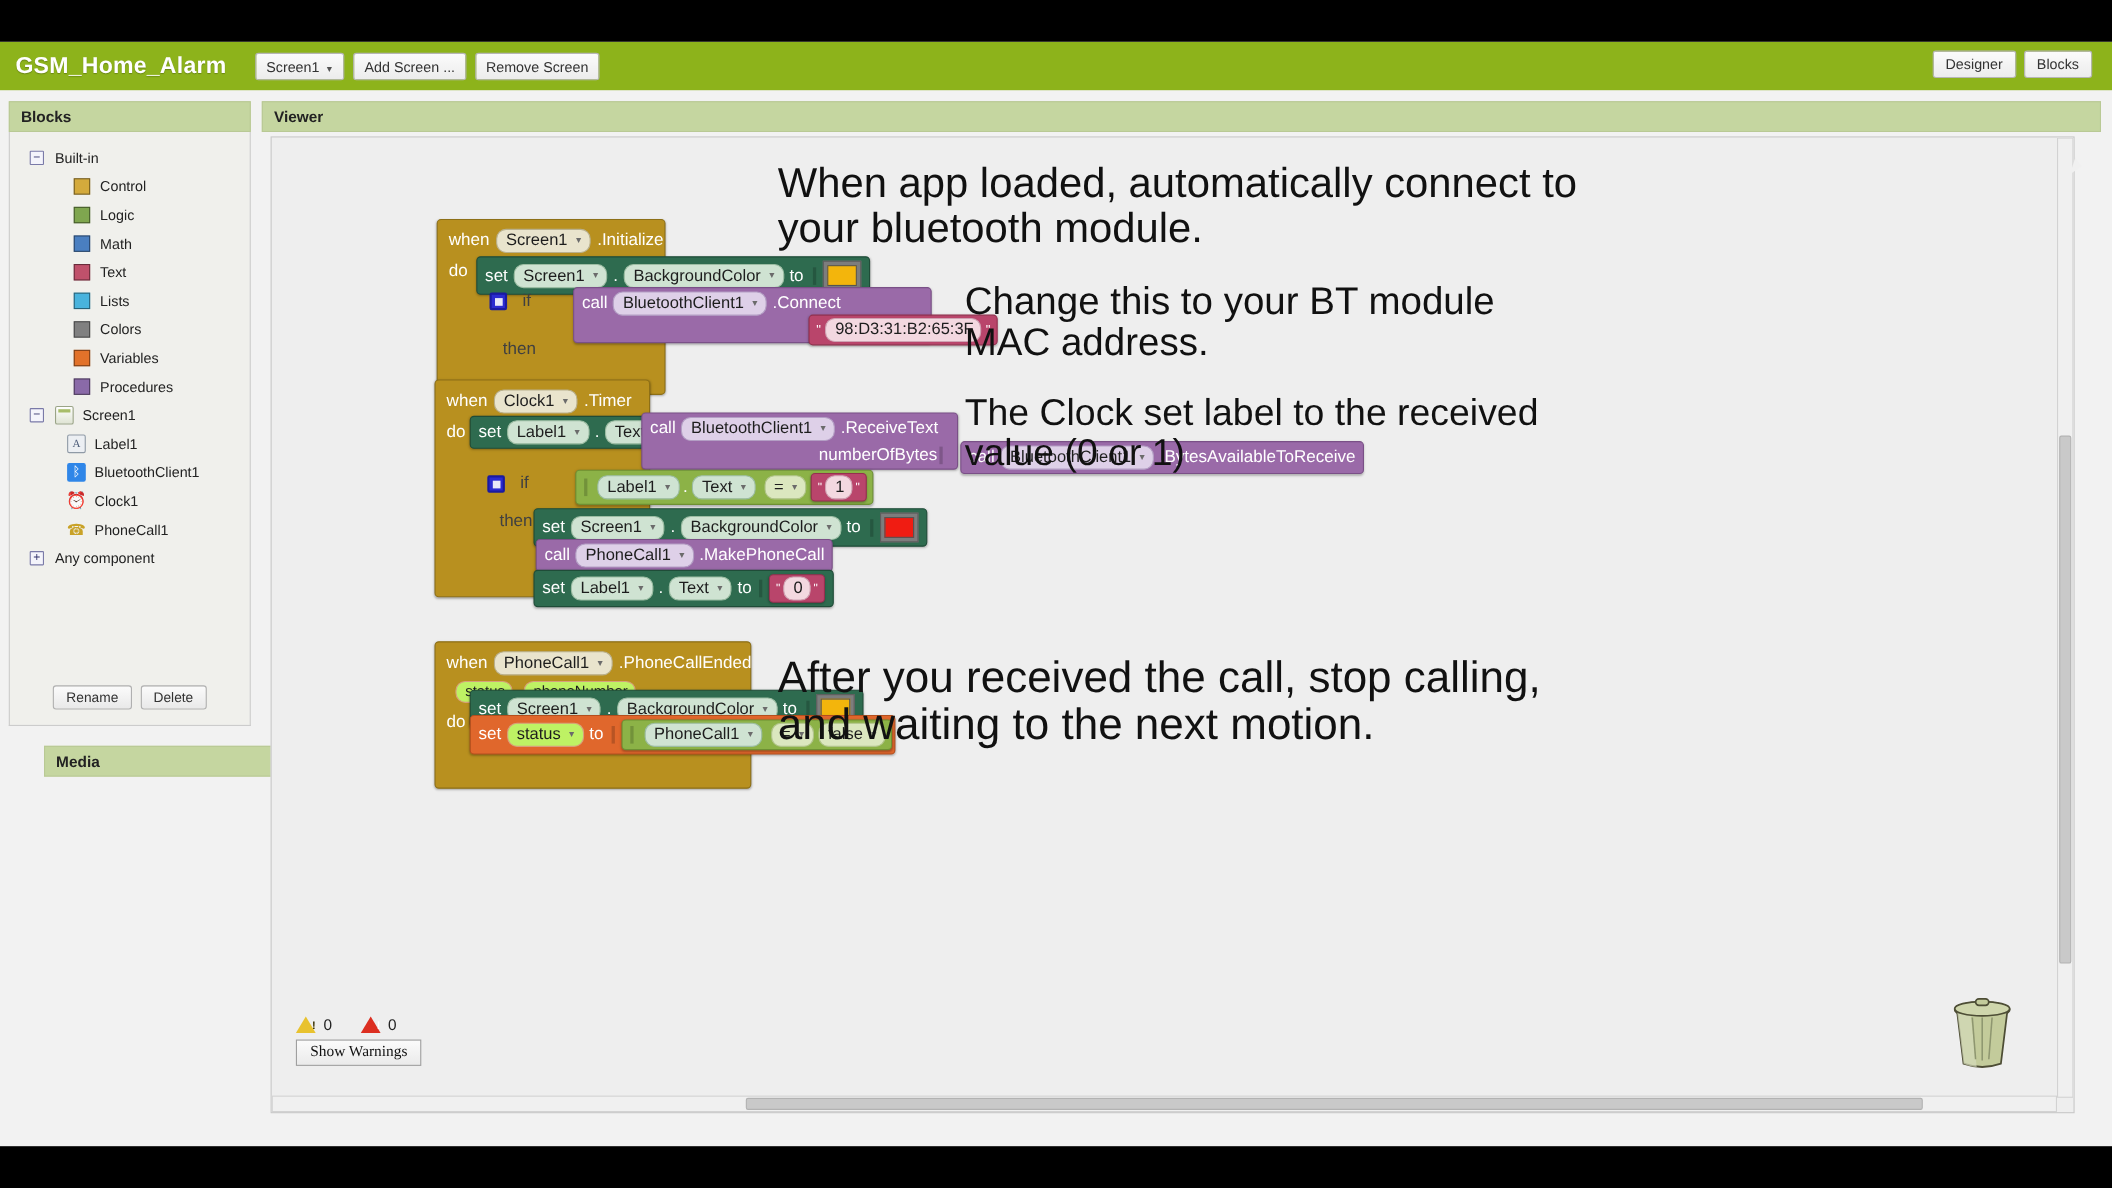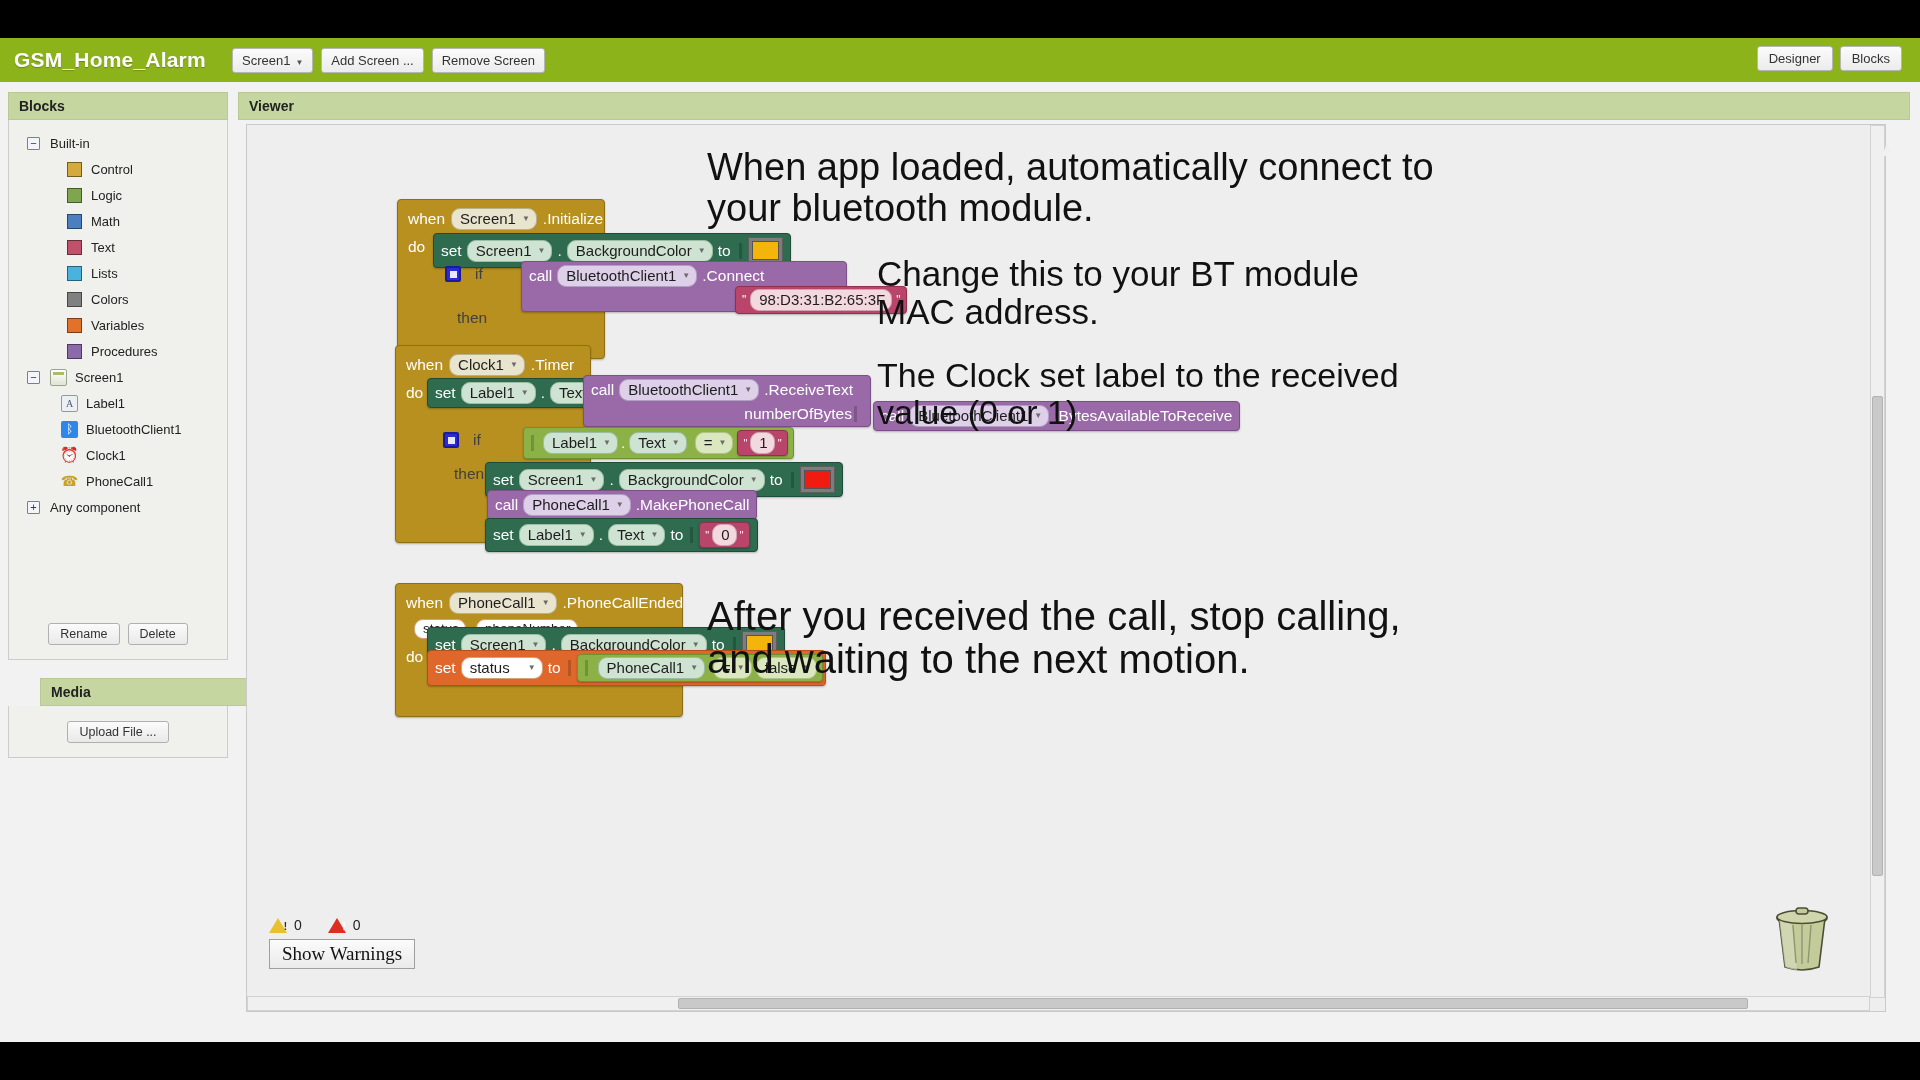--- a/index.html
+++ b/index.html
@@ -139,7 +139,7 @@
   .fld-purple { background: #ded0e8; border-color: #b39ec4; }
   .fld-pink { background: #f3d8e0; border-color: #cfa3b3; }
   .fld-olive { background: #dbe7bf; border-color: #b0c489; }
-  .fld-orange { background: #ffffff; border-color: #d8a07a; gap: 12px; }
+  .fld-orange { background: #bef264; border-color: #d8a07a; }
 
   .setblk {
     background: #2e6b4f; border: 1px solid #1f4c38; border-radius: 4px;

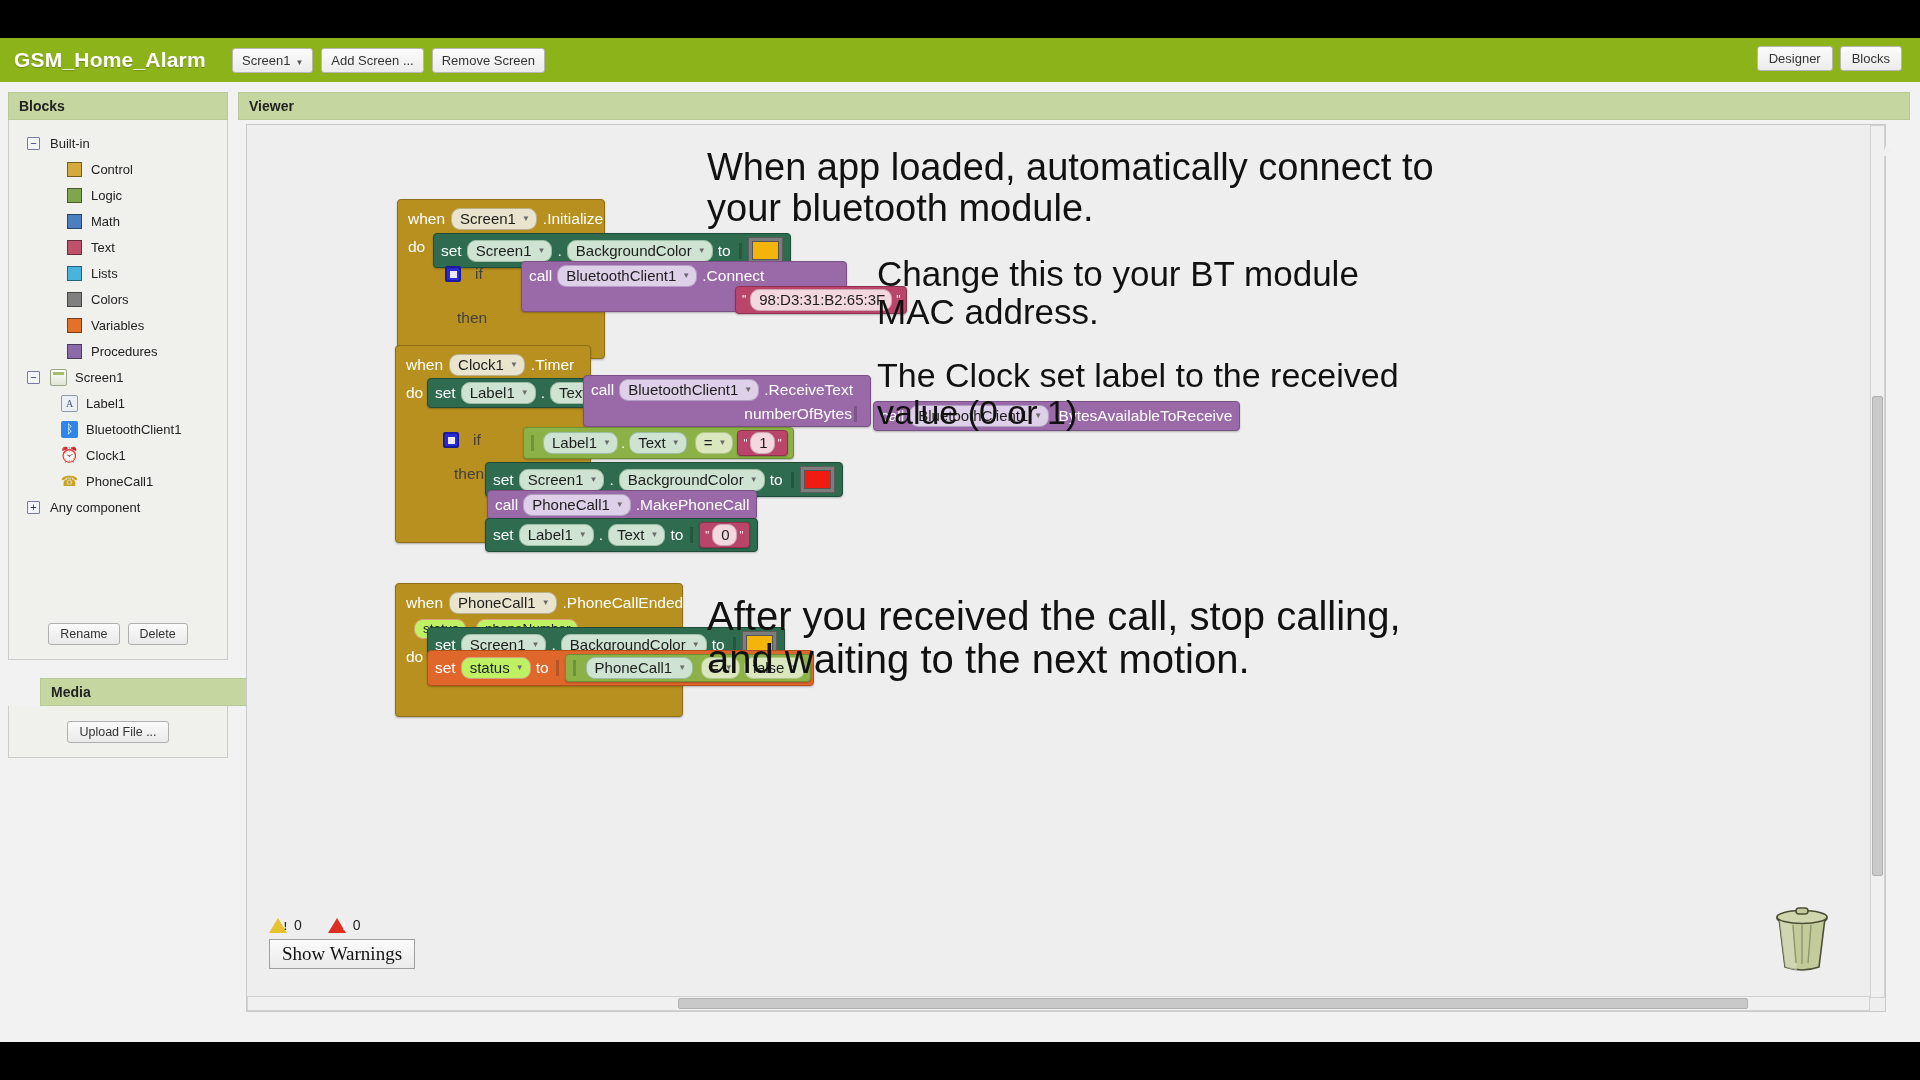--- a/index.html
+++ b/index.html
@@ -300,9 +300,6 @@
     </div>
 
     <div class="panel-head" id="media-head">Media</div>
-    <div id="media-panel">
-      <button class="sbtn">Upload File ...</button>
-    </div>
   </div>
 
   <div class="panel-head" id="viewer-head">Viewer</div>

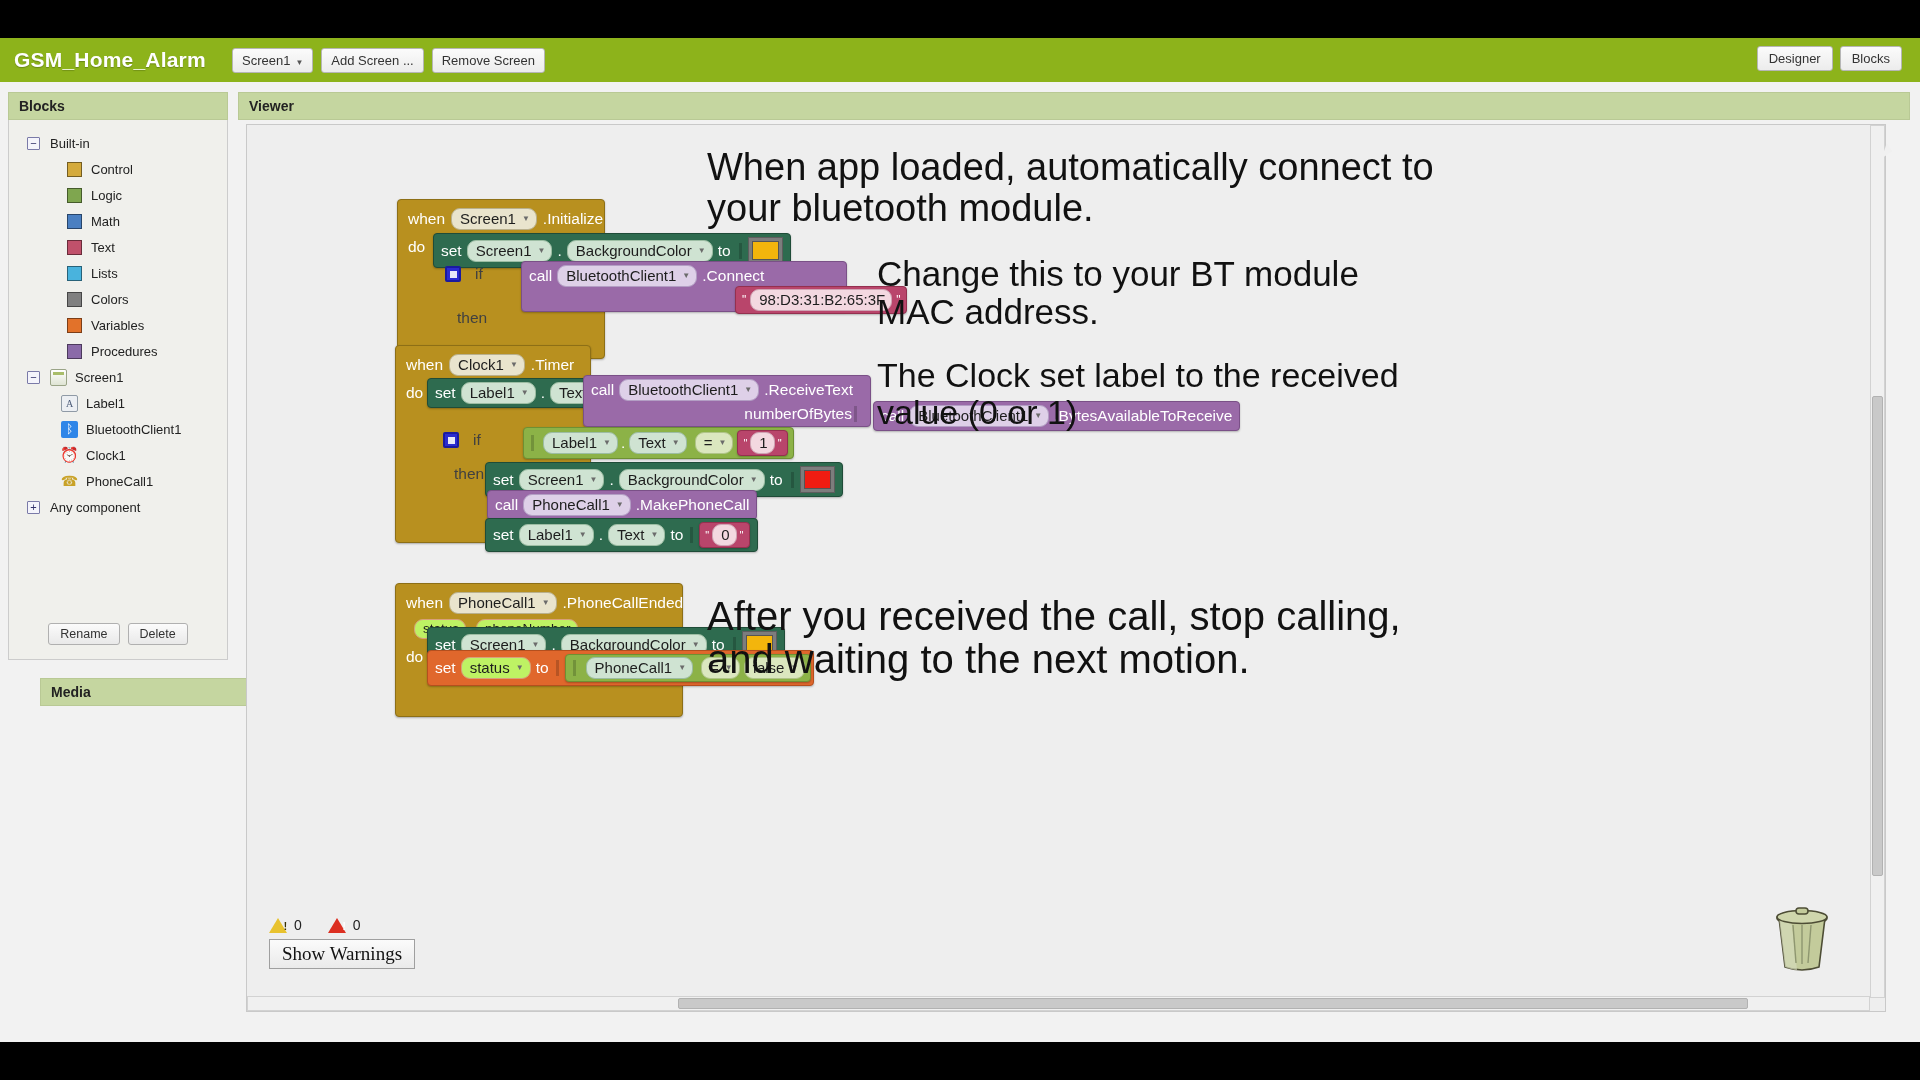--- a/index.html
+++ b/index.html
@@ -191,7 +191,7 @@
   .triwrap b { position: absolute; left: 50%; transform: translateX(-50%); bottom: 1px; color: #3a3000; font-size: 10px; }
   #show-warnings {
     background: linear-gradient(#fbfbfb,#eaeaea); border: 1px solid #9f9f9f;
-    font-family: "Liberation Serif", serif; font-size: 19px; padding: 3px 12px; color: #111;
+    font-family: "Liberation Serif", serif; font-size: 14px; padding: 3px 12px; color: #111;
     cursor: pointer;
   }
   #trash { position: absolute; right: 52px; bottom: 40px; width: 62px; height: 66px; }

